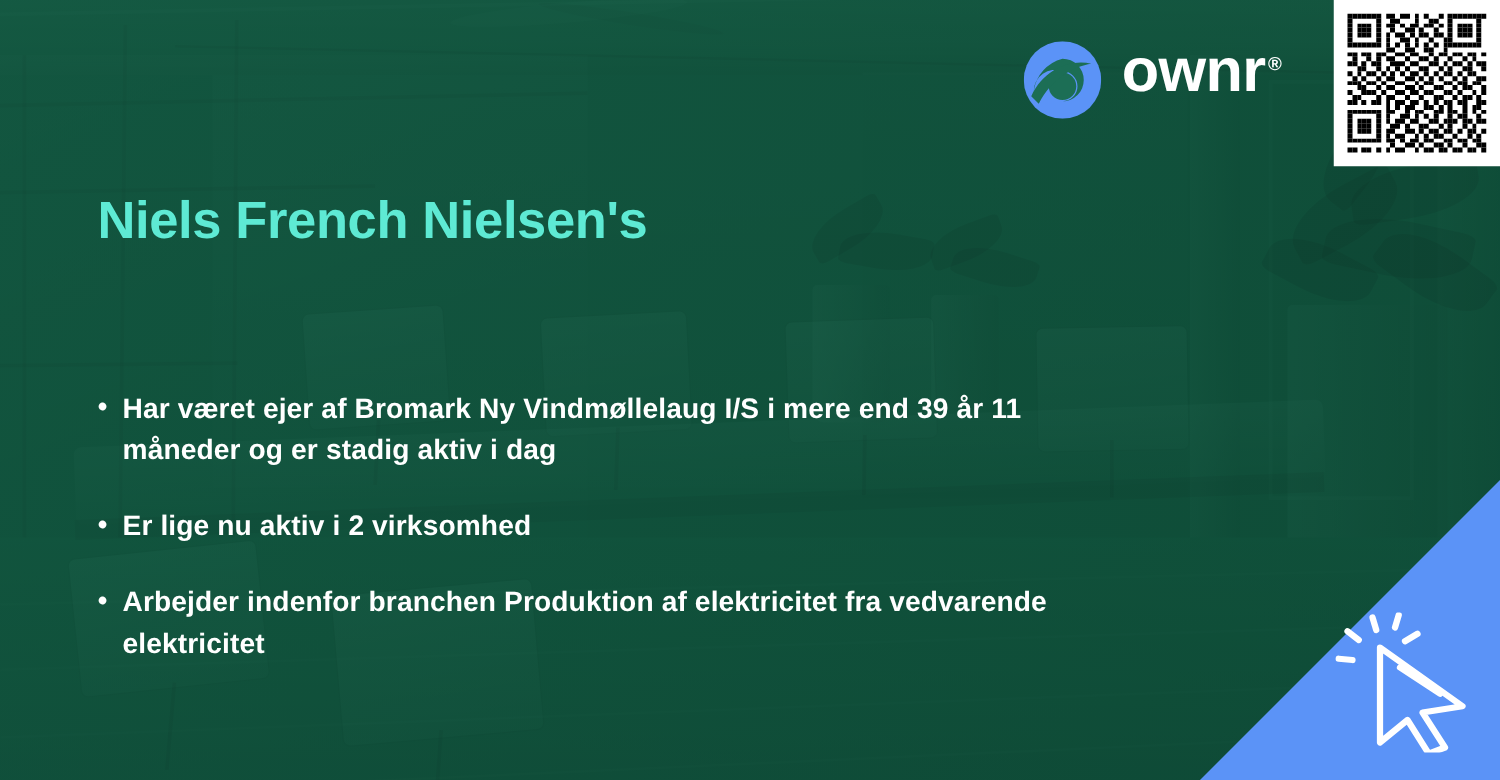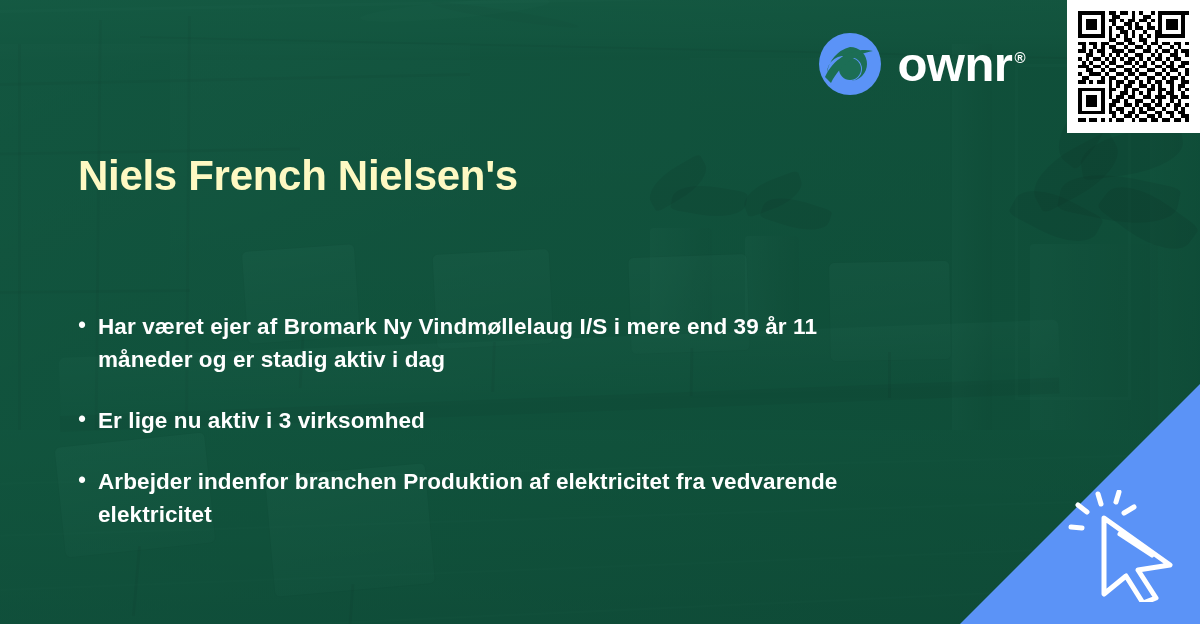--- a/index.html
+++ b/index.html
@@ -221,7 +221,6 @@
     position: absolute;
     top: 33px; right: 175px;
     display: flex;
-    align-items: center;
     gap: 16px;
   }
   .logo-mark { width: 62px; height: 62px; display: block; }

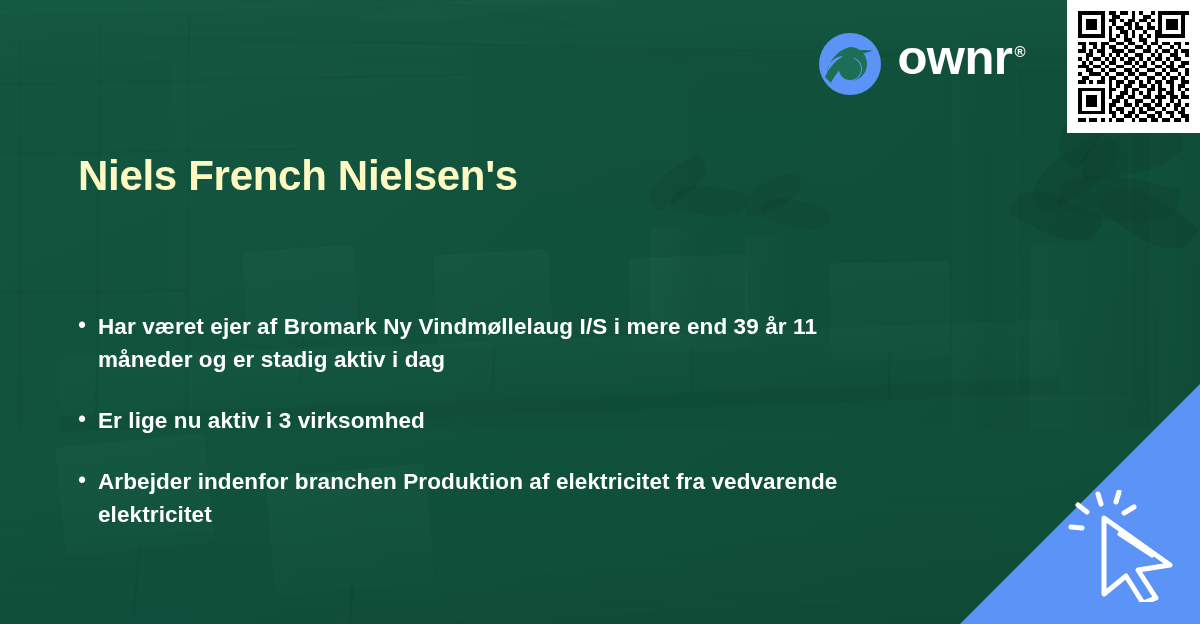--- a/index.html
+++ b/index.html
@@ -248,7 +248,7 @@
     right: 220px;
   }
   .title {
-    color: #fef9c3;
+    color: #5eead4;
     font-size: 42px;
     font-weight: bold;
     line-height: 1.12;

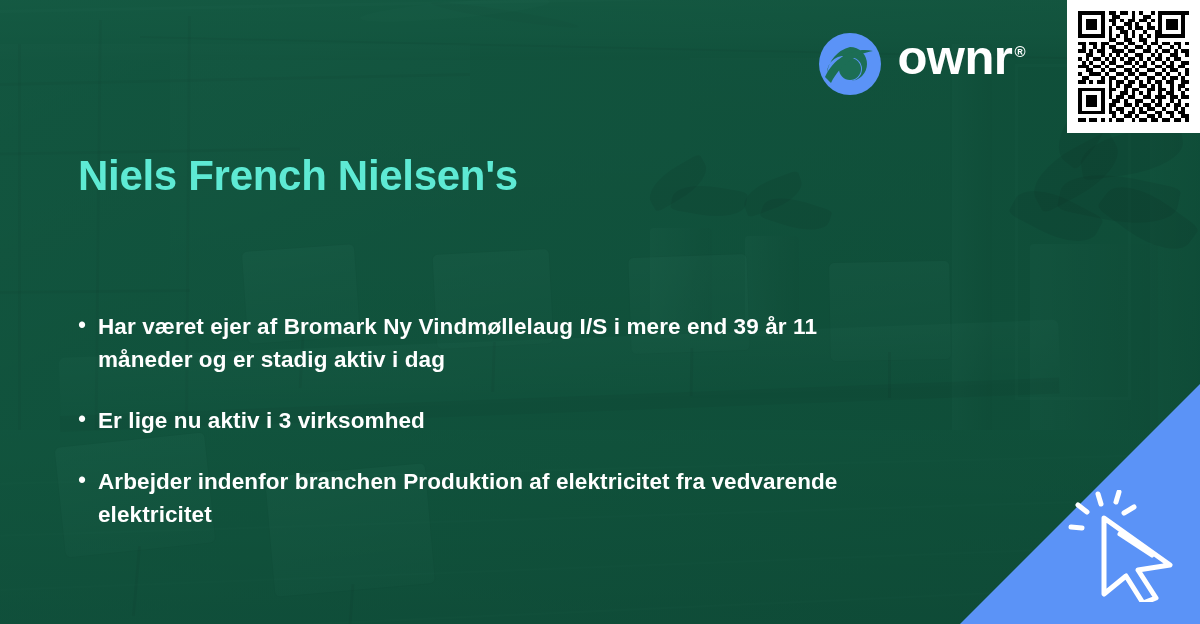--- a/index.html
+++ b/index.html
@@ -1237,7 +1237,7 @@
       </div>
       <div class="bullet">
         <div class="bullet-dot">•</div>
-        <div class="bullet-text">Er lige nu aktiv i 3 virksomhed</div>
+        <div class="bullet-text">Er lige nu aktiv i 2 virksomhed</div>
       </div>
       <div class="bullet">
         <div class="bullet-dot">•</div>

